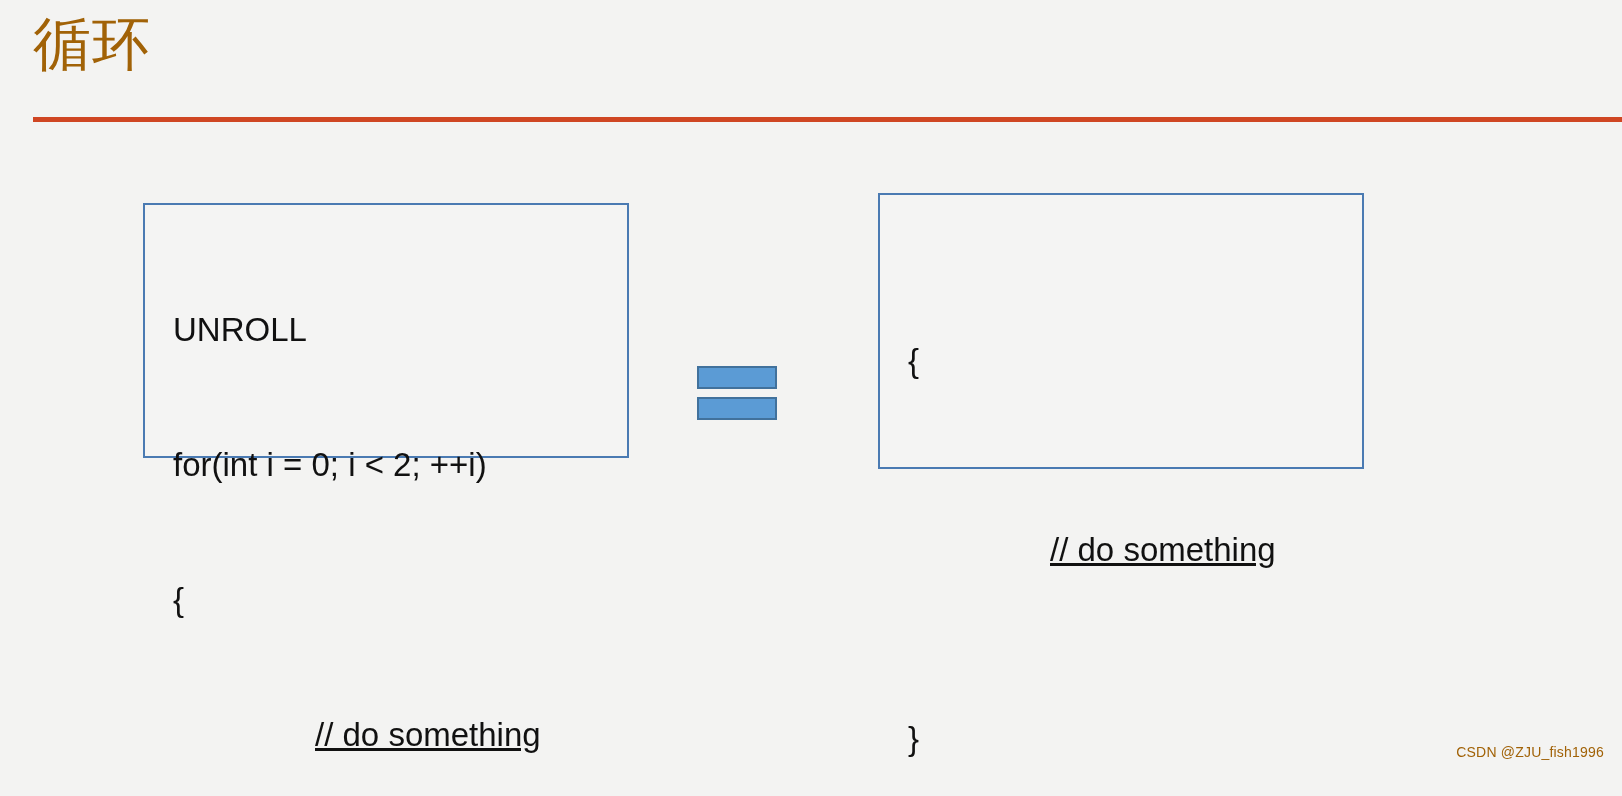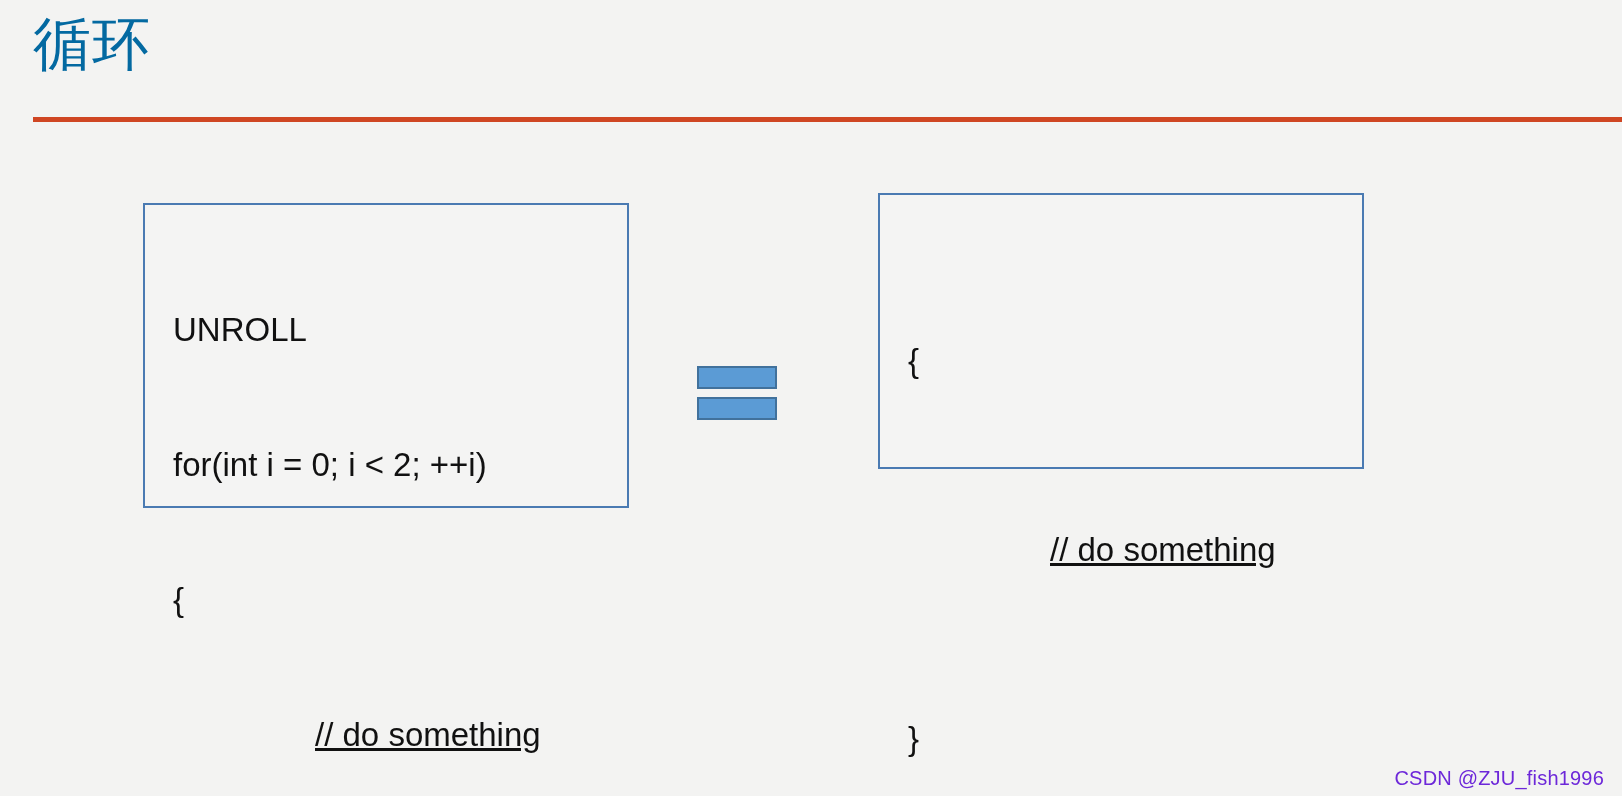--- a/index.html
+++ b/index.html
@@ -37,7 +37,7 @@
     top: 0px;
     font-size: 58px;
     line-height: 1.05;
-    color: #0369a1;
+    color: #a16207;
     font-weight: 400;
     letter-spacing: 1px;
     white-space: nowrap;

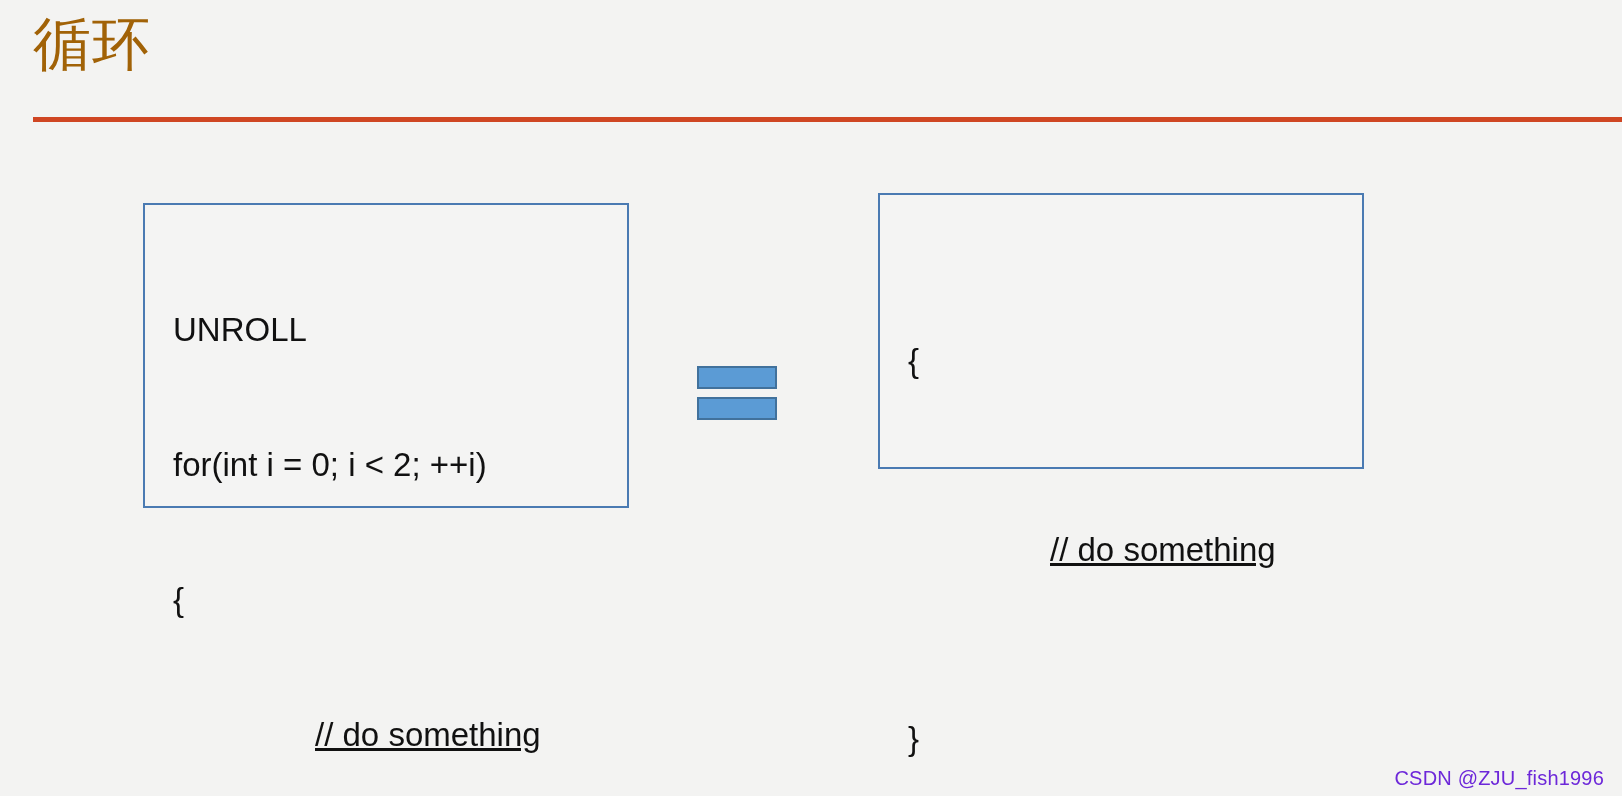--- a/index.html
+++ b/index.html
@@ -62,7 +62,7 @@
     left: 143px;
     top: 203px;
     width: 486px;
-    height: 305px;
+    height: 255px;
   }
   #code-box-right {
     left: 878px;

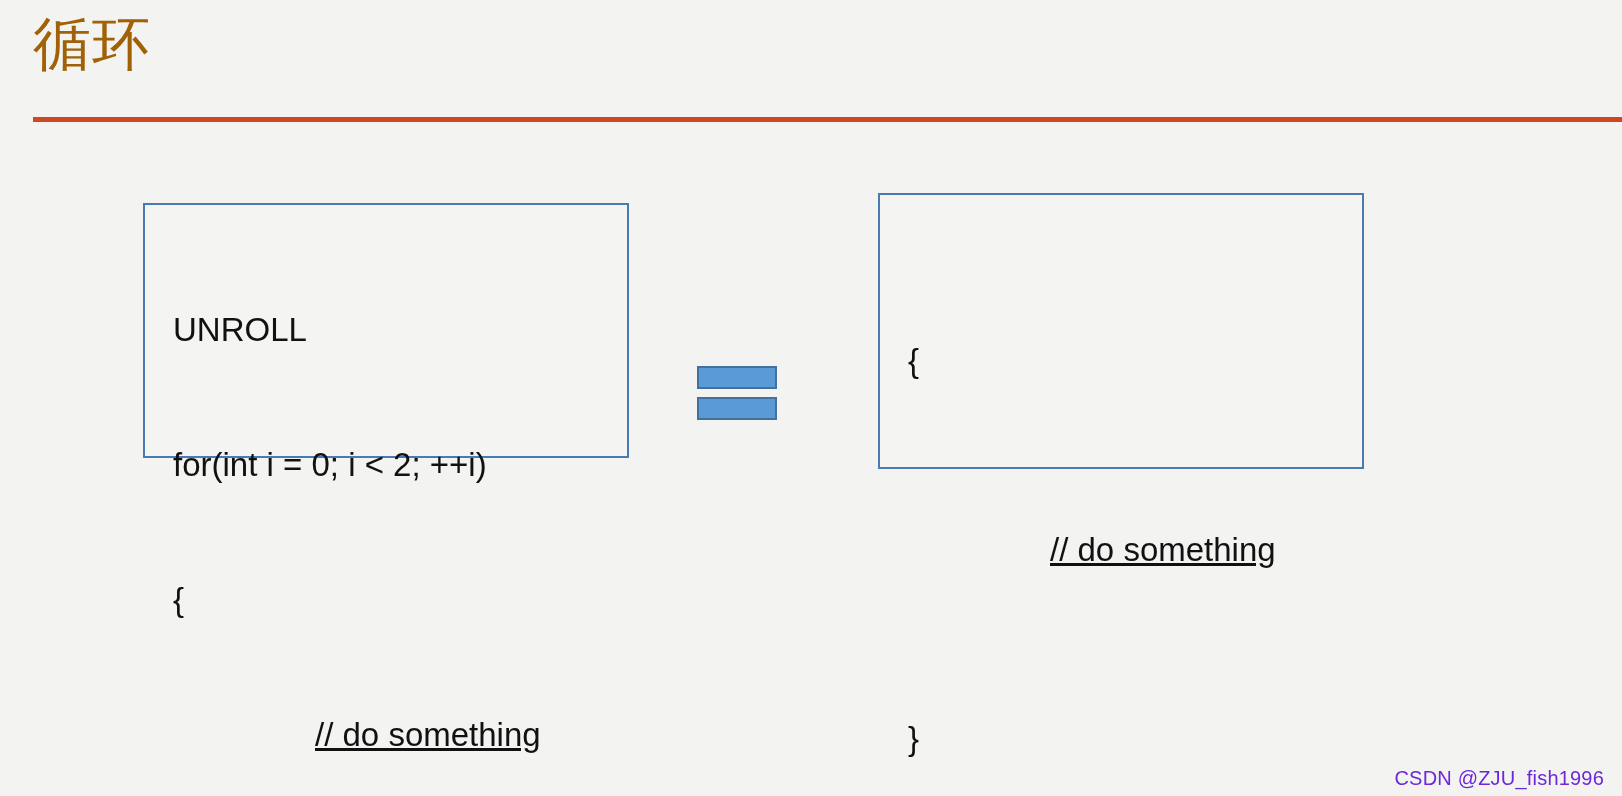--- a/index.html
+++ b/index.html
@@ -123,9 +123,9 @@
   #watermark {
     position: absolute;
     right: 18px;
-    bottom: 6px;
-    font-size: 20px;
-    color: #6d28d9;
+    bottom: 36px;
+    font-size: 14px;
+    color: #a16207;
     letter-spacing: 0.2px;
     white-space: nowrap;
   }

